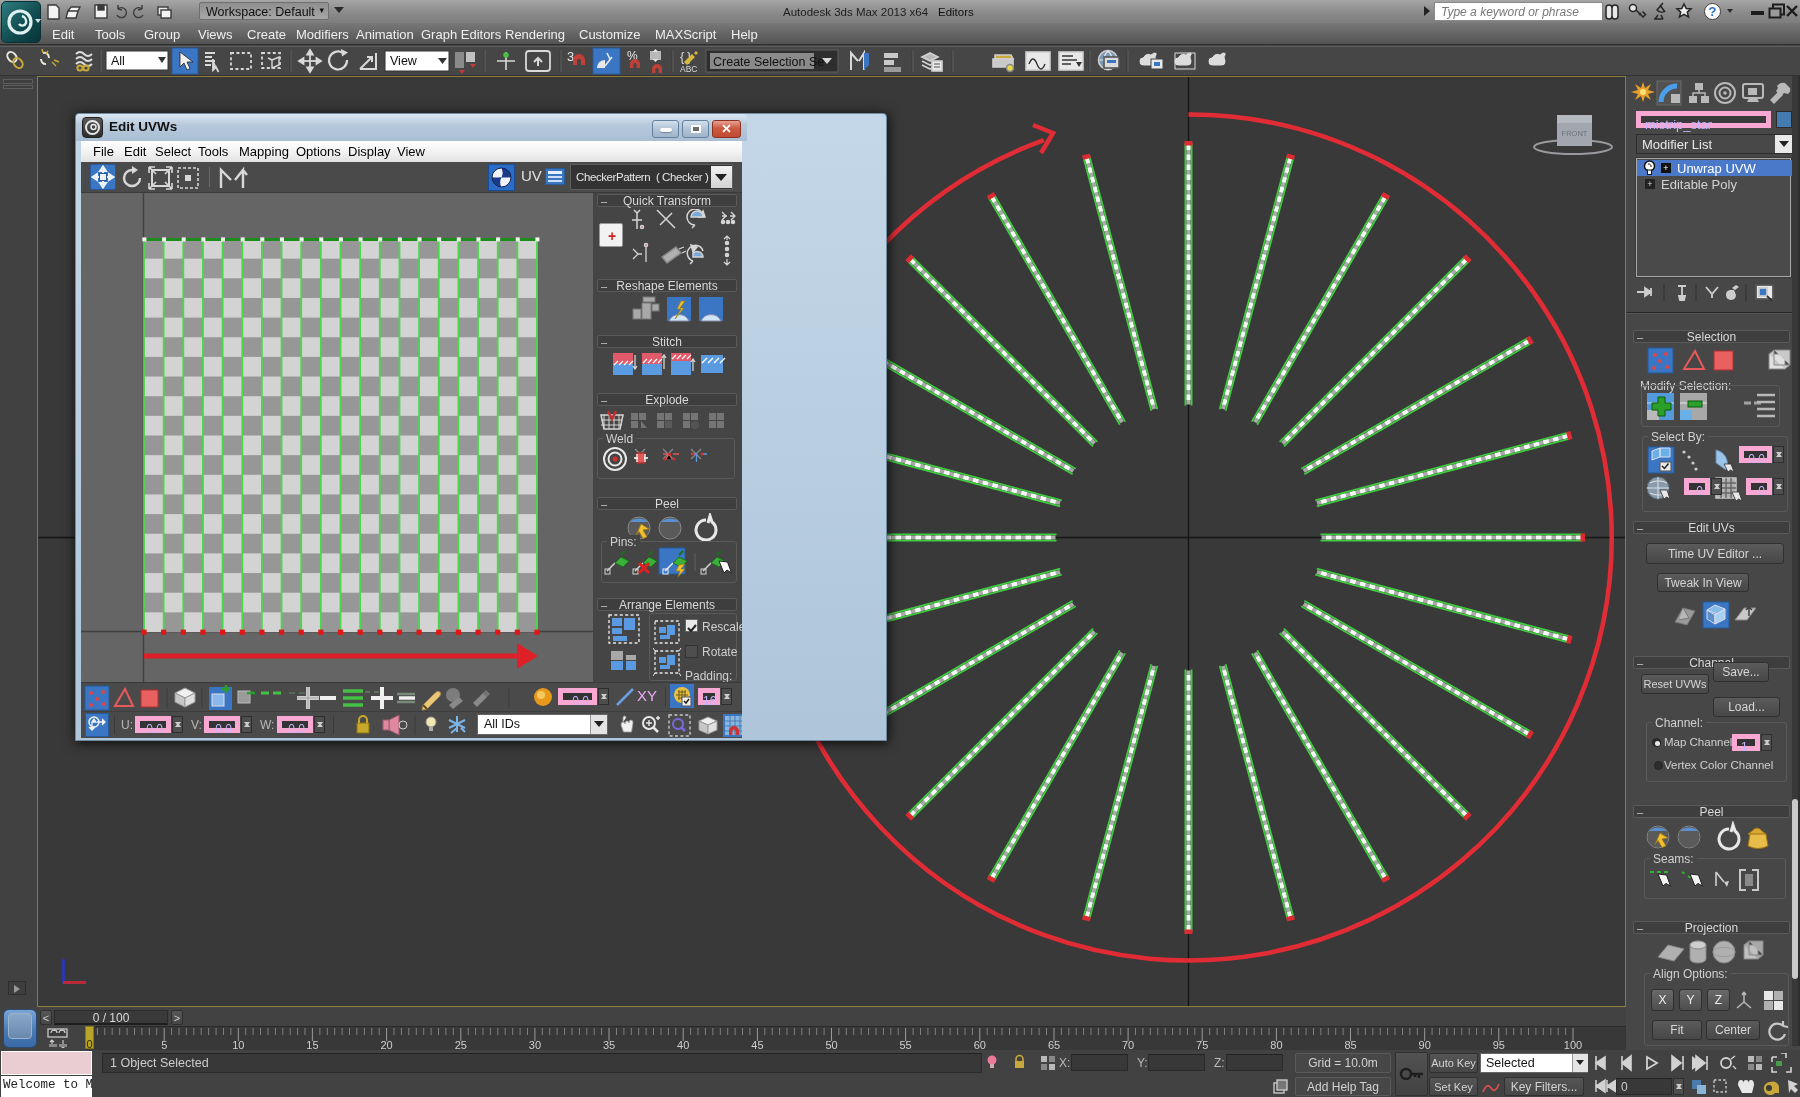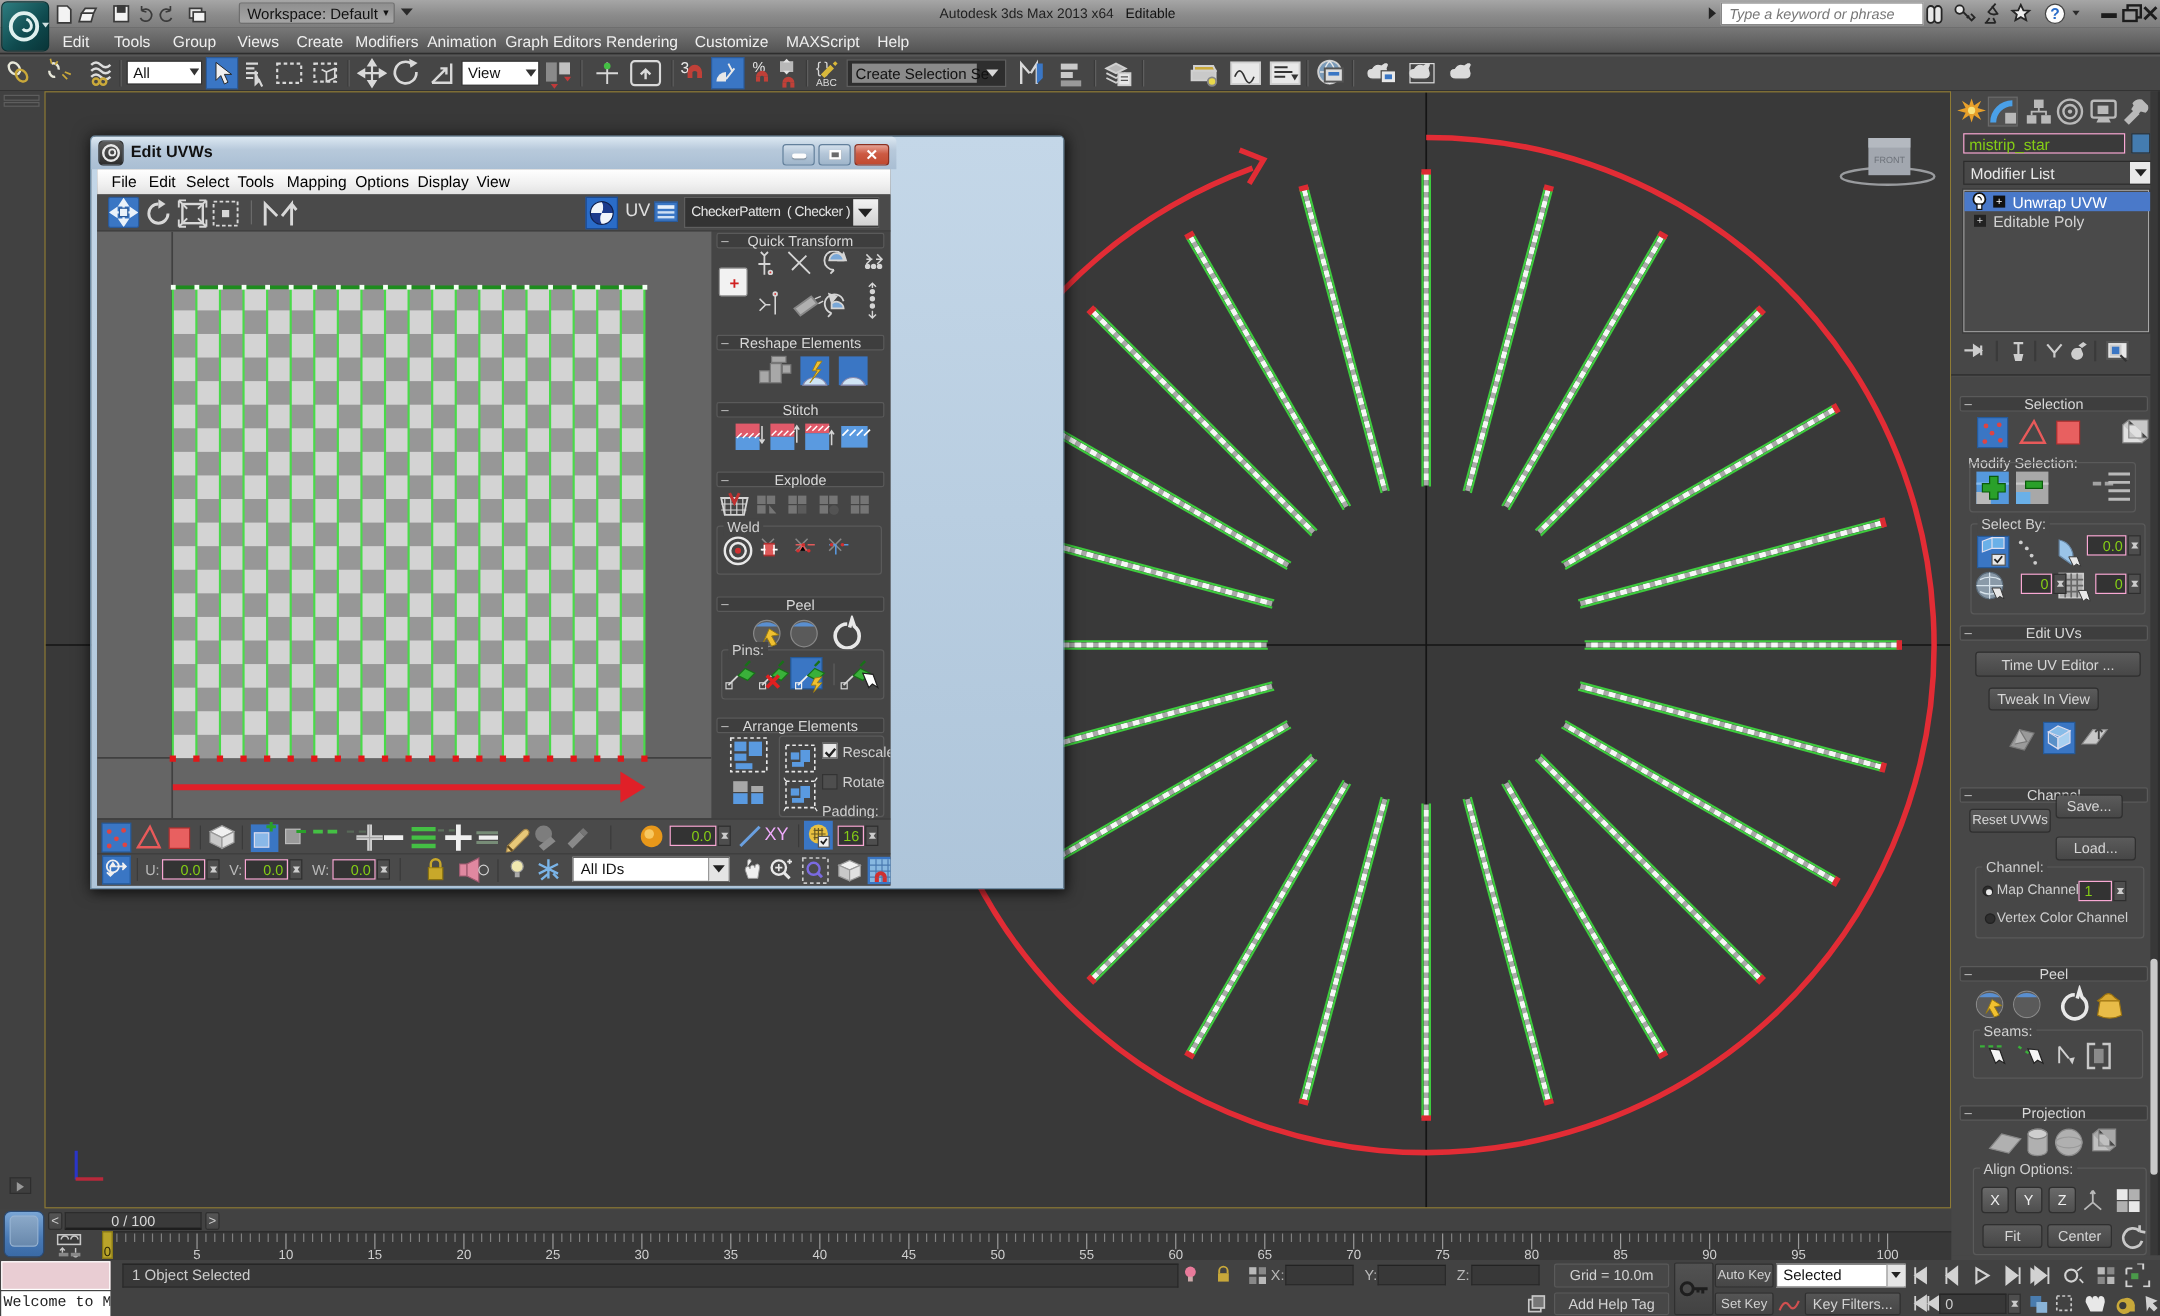--- a/index.html
+++ b/index.html
@@ -68,7 +68,7 @@
       </div>
     <div class="abs" style="left:334px;top:7px;width:0;height:0;border:5px solid transparent;border-top:6px solid #2a2a2a"></div>
     <div class="abs" style="left:783px;top:6px;color:#1f1f1f;font-size:11.5px">Autodesk 3ds Max  2013 x64</div>
-    <div class="abs" style="left:938px;top:6px;color:#111;font-size:11.5px">Editable</div>
+    <div class="abs" style="left:938px;top:6px;color:#111;font-size:11.5px">Editors</div>
     <div class="abs" style="left:1424px;top:6px;width:0;height:0;border:5px solid transparent;border-left:6px solid #222"></div>
     <div class="abs" style="left:1434px;top:2px;width:169px;height:19px;background:#fff;border:1px solid #888;color:#777;font-size:12px;font-style:italic;padding:2px 0 0 6px;white-space:nowrap;overflow:hidden">Type a keyword or phrase</div>
     <svg class="abs" style="left:1604px;top:2px" width="92" height="19" viewBox="0 0 92 19">

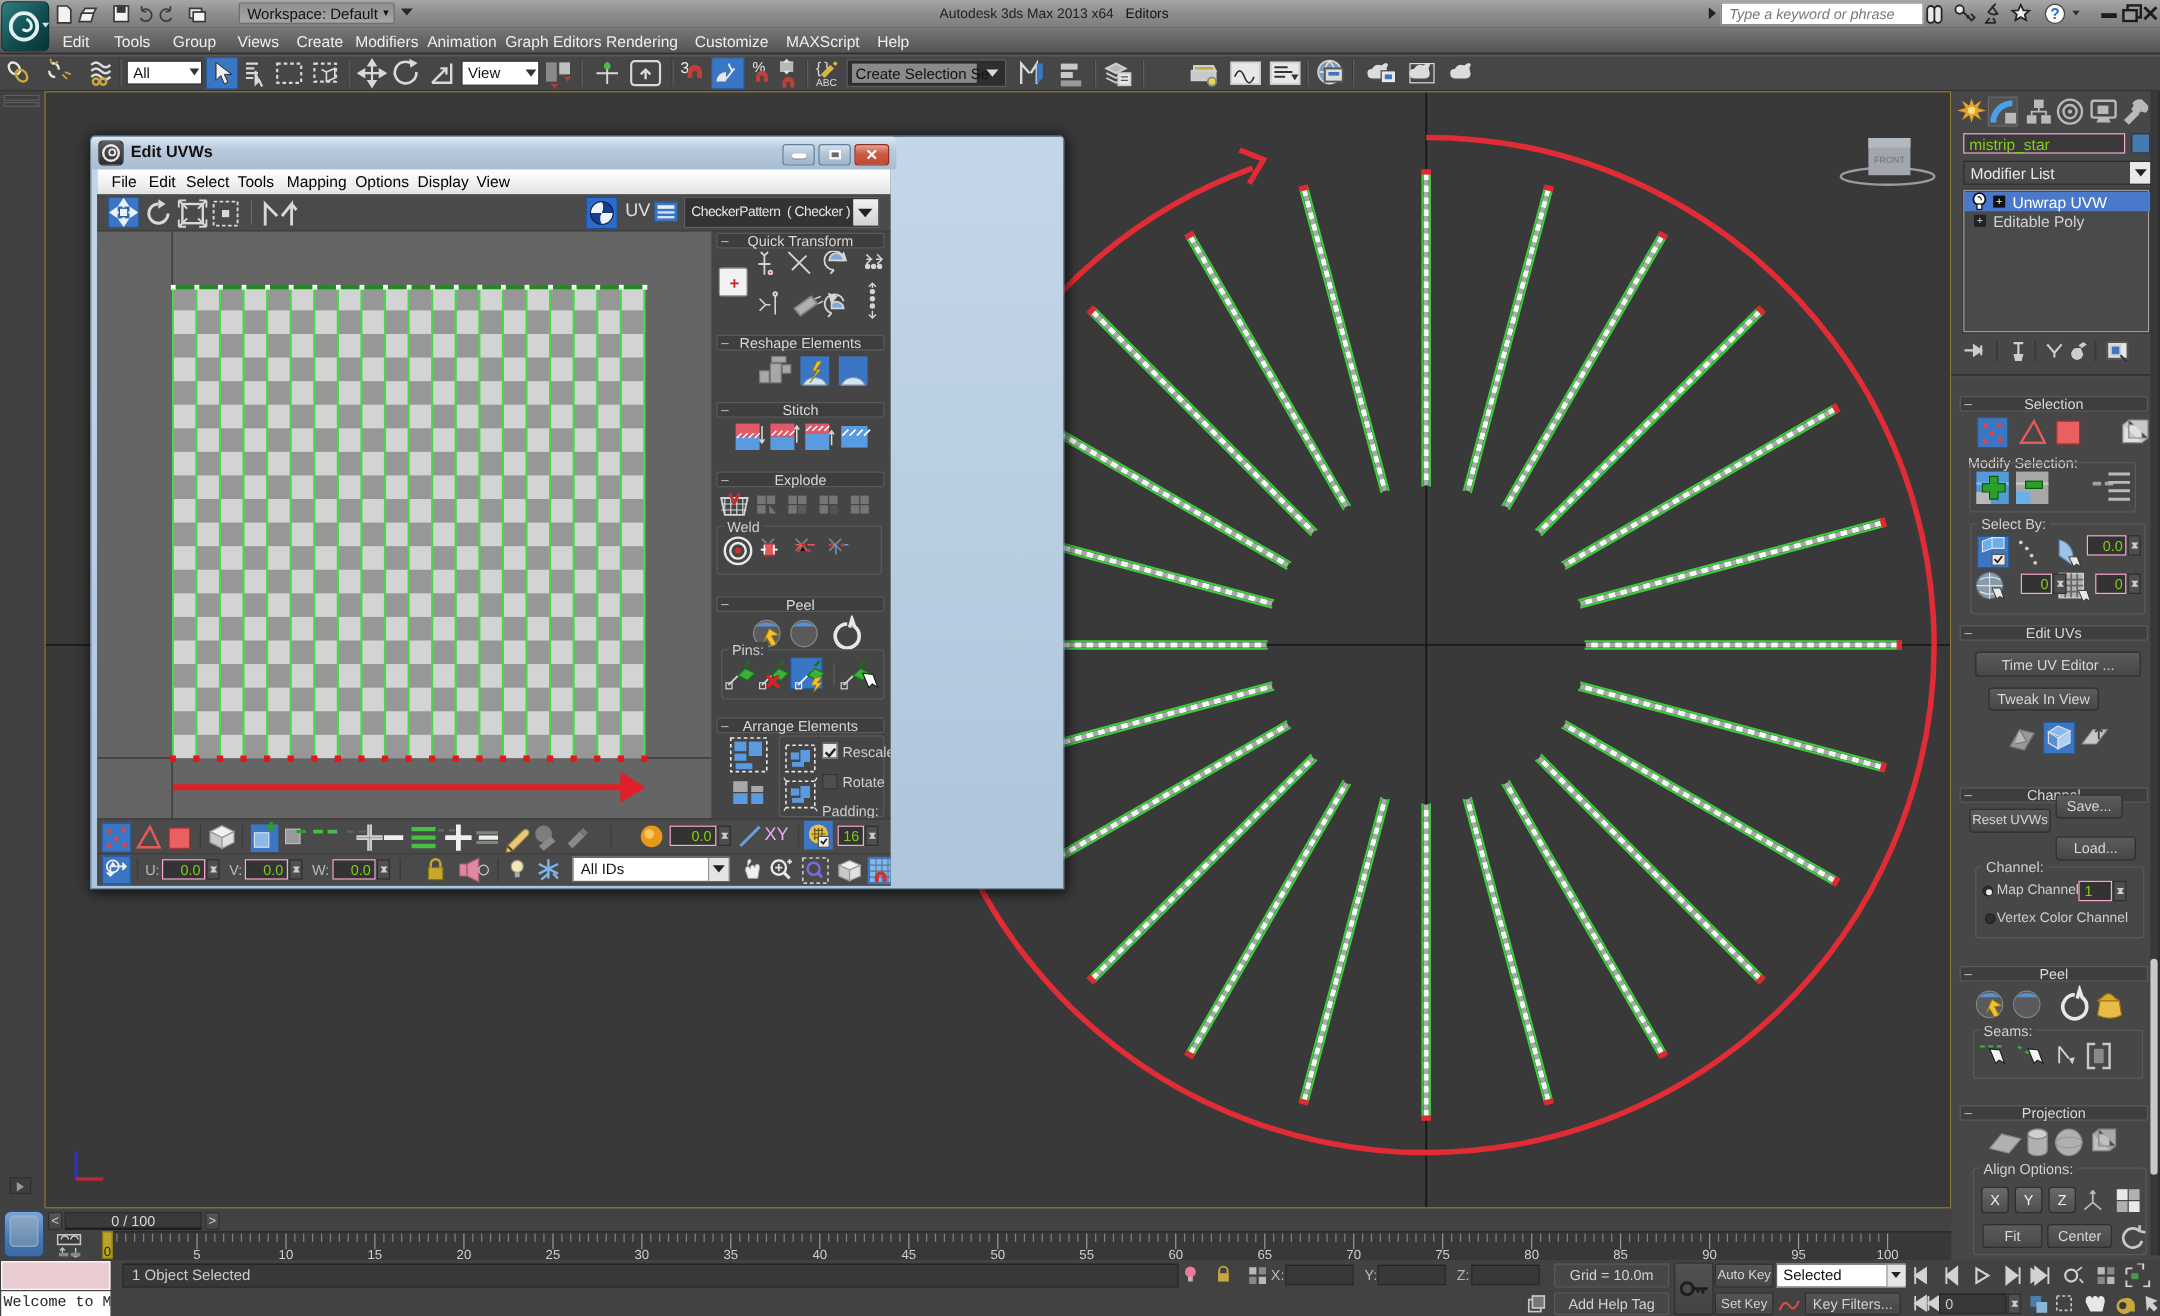--- a/index.html
+++ b/index.html
@@ -30,8 +30,8 @@
 .btn { position:absolute; background:linear-gradient(180deg,#5b5b5b,#474747);
   border:1px solid #2f2f2f; border-radius:3px; color:#d6d6d6; font-size:12px;
   text-align:center; white-space:nowrap; overflow:hidden; }
-.field { position:absolute; background:#333; border:1px solid #f9a8d4;
-  color:#84cc16; font-size:12px; }
+.field { position:absolute; background:#333; border:5px solid #f9a8d4;
+  color:#c4b5fd; font-size:12px; }
 .lbl { position:absolute; color:#cfcfcf; font-size:12px; }
 .grpbox { position:absolute; border:1px solid #5a5a5a; border-radius:3px; }
 .grplbl { position:absolute; color:#d0d0d0; font-size:12px; background:#474747;

